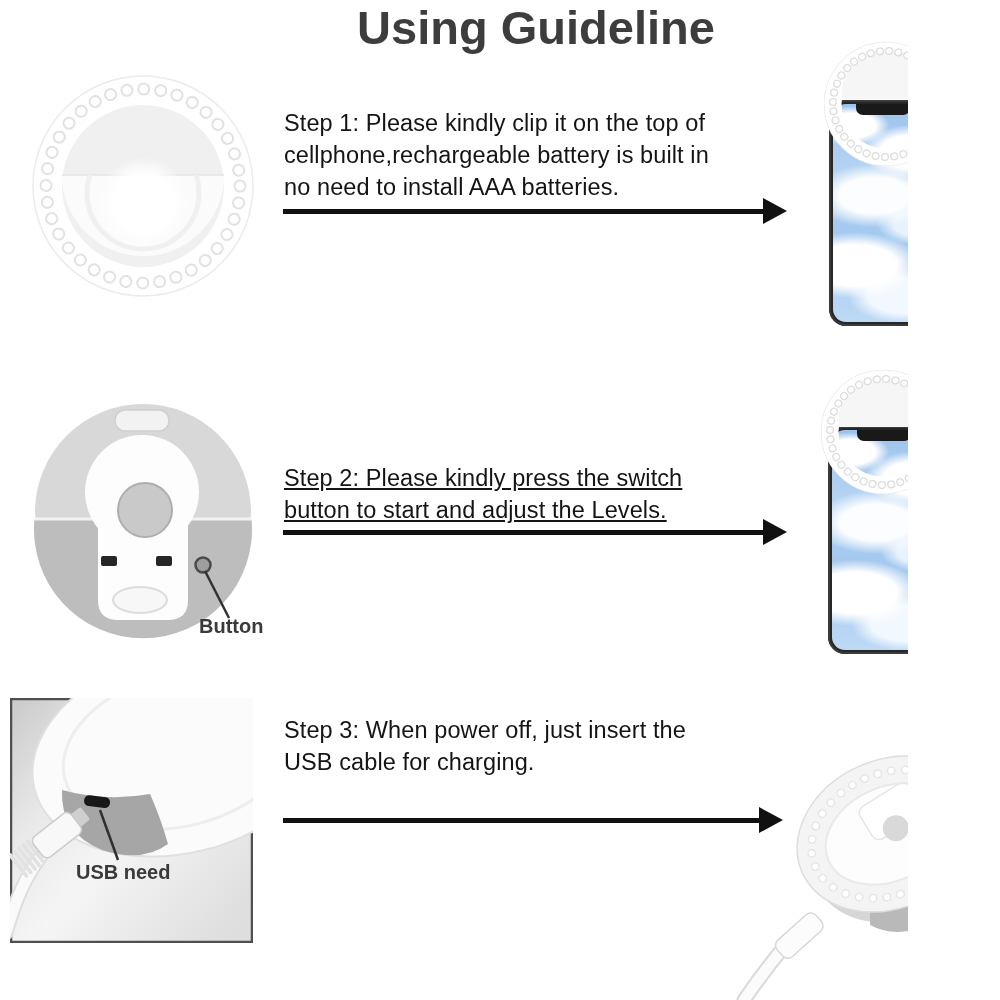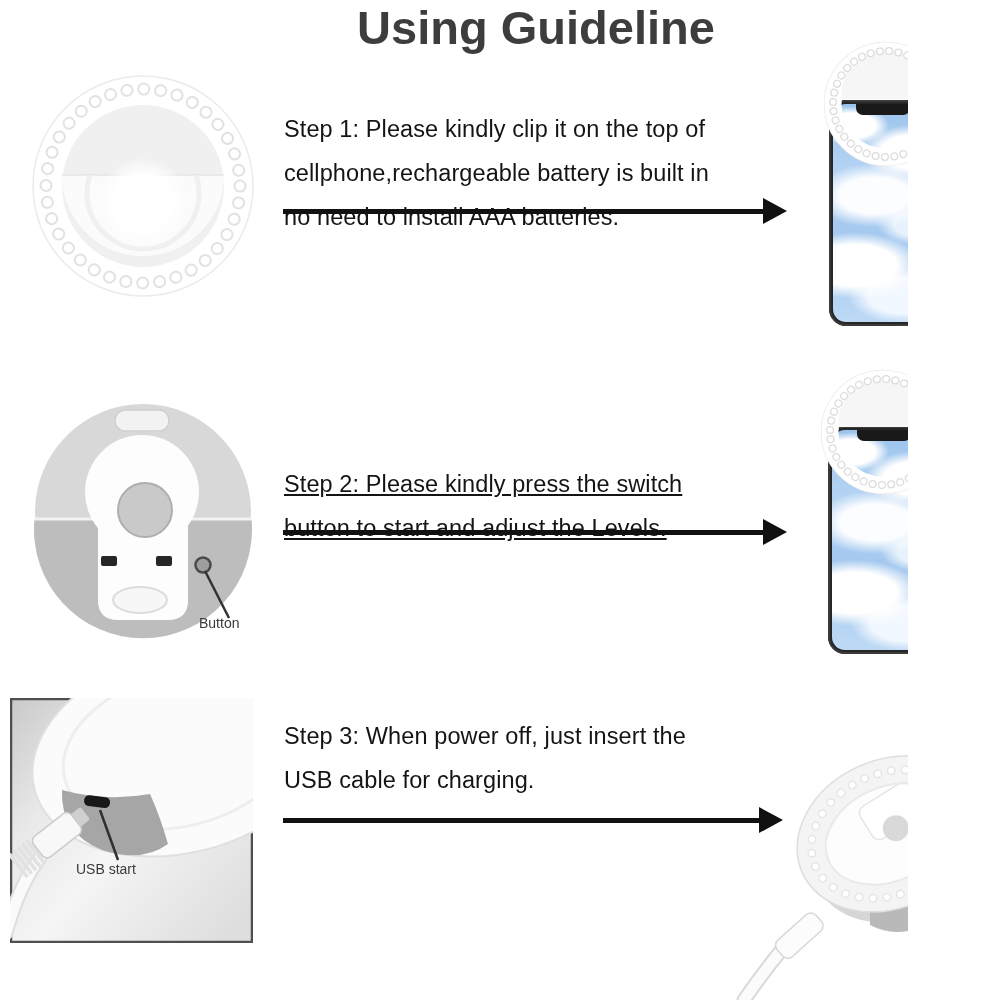--- a/index.html
+++ b/index.html
@@ -13,7 +13,7 @@
   }
   .step{
     position:absolute;left:284px;margin:0;width:500px;
-    font-size:23.5px;line-height:44px;color:#141414;white-space:pre-line;letter-spacing:0.1px;
+    font-size:23.5px;line-height:32px;color:#141414;white-space:pre-line;letter-spacing:0.1px;
   }
   .step-1{top:107px;}
   .step-2{top:462px;text-decoration:underline;}

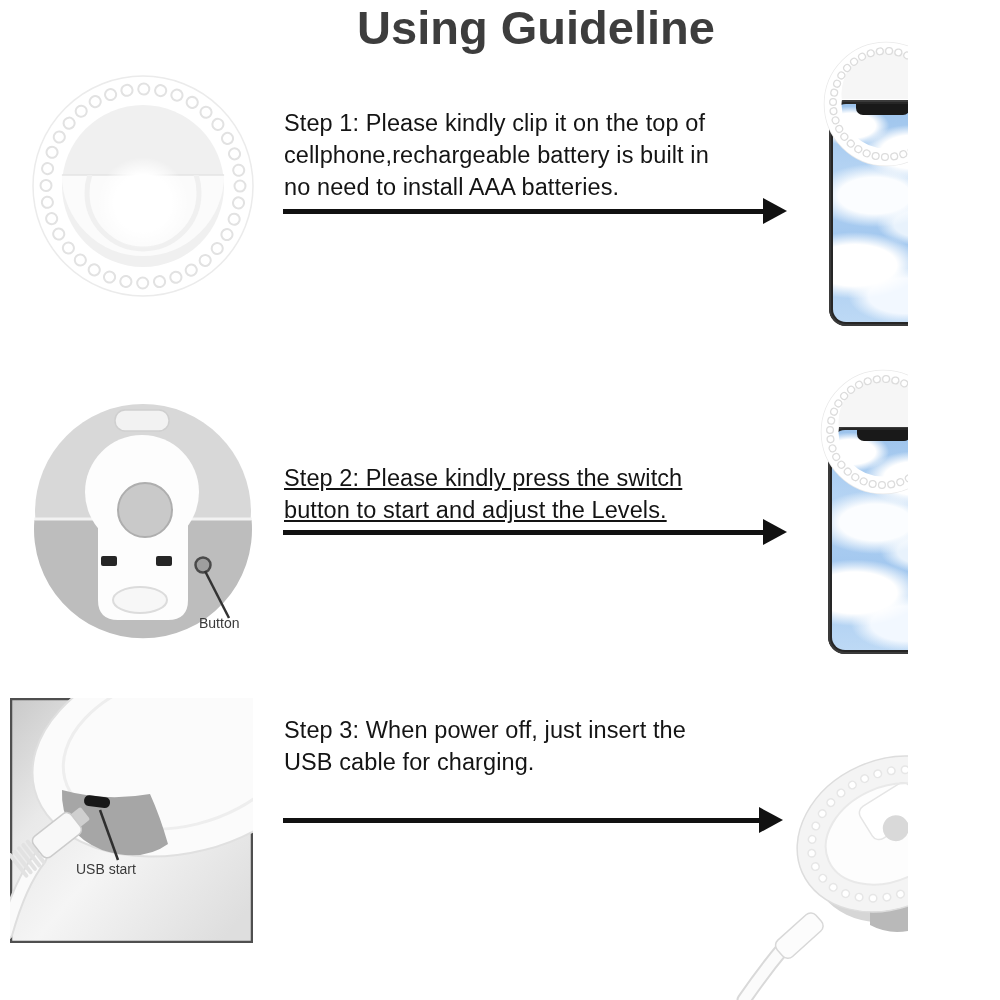--- a/index.html
+++ b/index.html
@@ -61,7 +61,7 @@
   .ring-overlay{position:absolute;z-index:2;}
 
   .callout-label{
-    position:absolute;font-size:14px;font-weight:400;color:#3a3a3a;white-space:nowrap;z-index:3;
+    position:absolute;font-size:20px;font-weight:700;color:#3a3a3a;white-space:nowrap;z-index:3;
   }
   .button-label{left:199px;top:615px;}
   .usb-label{left:76px;top:861px;}

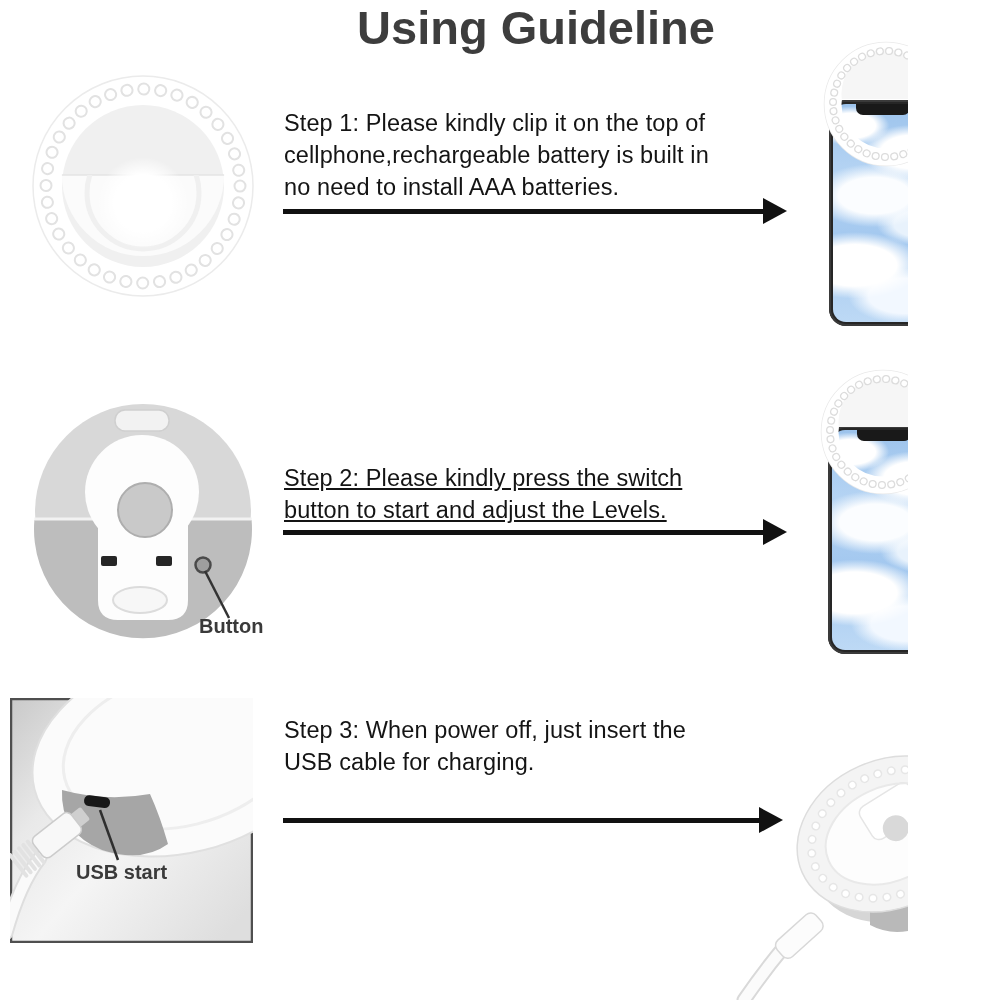--- a/index.html
+++ b/index.html
@@ -199,7 +199,7 @@
       <line x1="90" y1="112" x2="108" y2="162" stroke="#2f2f2f" stroke-width="2.5"></line>
     </svg>
   </div>
-  <span class="callout-label usb-label">USB start</span>
+  <span class="callout-label usb-label">USB need</span>
 
   <div class="img-abs" style="left:720px;top:735px;width:280px;height:265px;">
     <svg width="280" height="265" viewBox="0 0 280 265">

